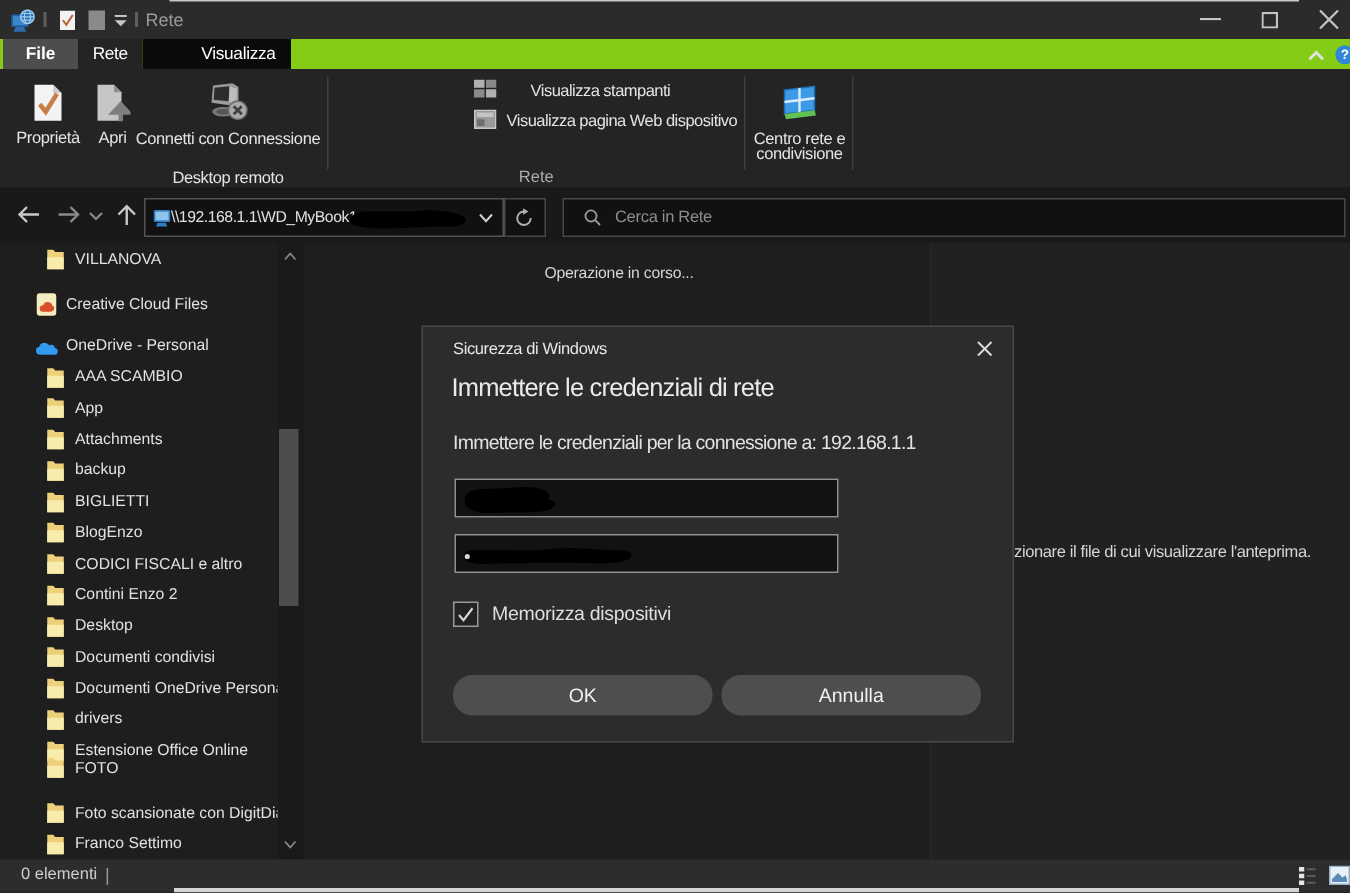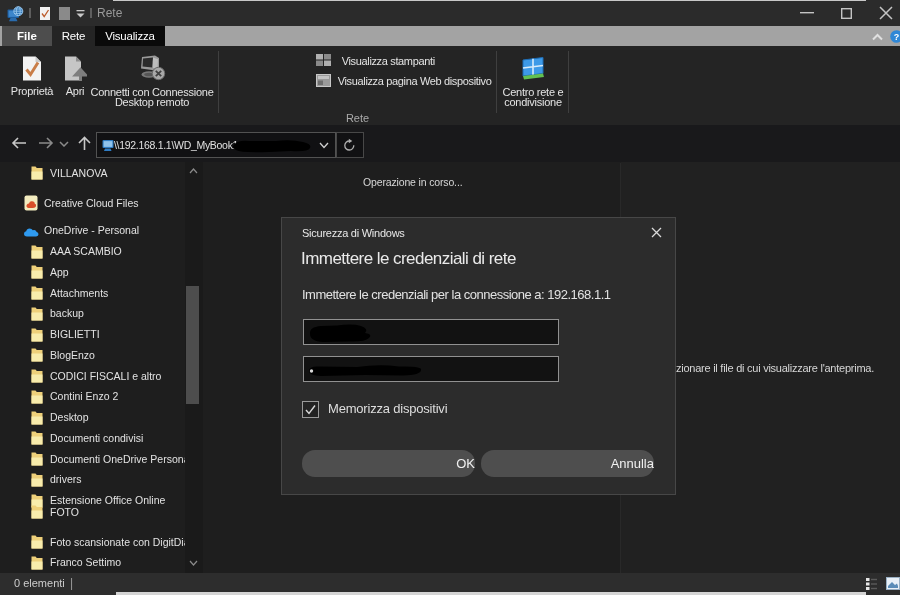--- a/index.html
+++ b/index.html
@@ -12,7 +12,7 @@
   .tsep{position:absolute;width:1.5px;height:10px;background:#5e5e5e;top:8px;}
   #qat-rete{position:absolute;left:97px;top:6px;font-size:12px;color:#9a9a9a;}
   
-  #tabrow{left:0;top:26px;width:900px;height:20px;background:#a3a3a3;}
+  #tabrow{left:0;top:26px;width:900px;height:20px;background:#84cc16;}
   .tab{position:absolute;top:0;height:20px;line-height:20px;text-align:center;font-size:11.5px;letter-spacing:-0.2px;color:#fff;}
   #tab-file{left:2px;width:50px;background:#4d4d4d;font-weight:bold;letter-spacing:0;}
   #tab-rete{left:52px;width:43px;background:#242424;}

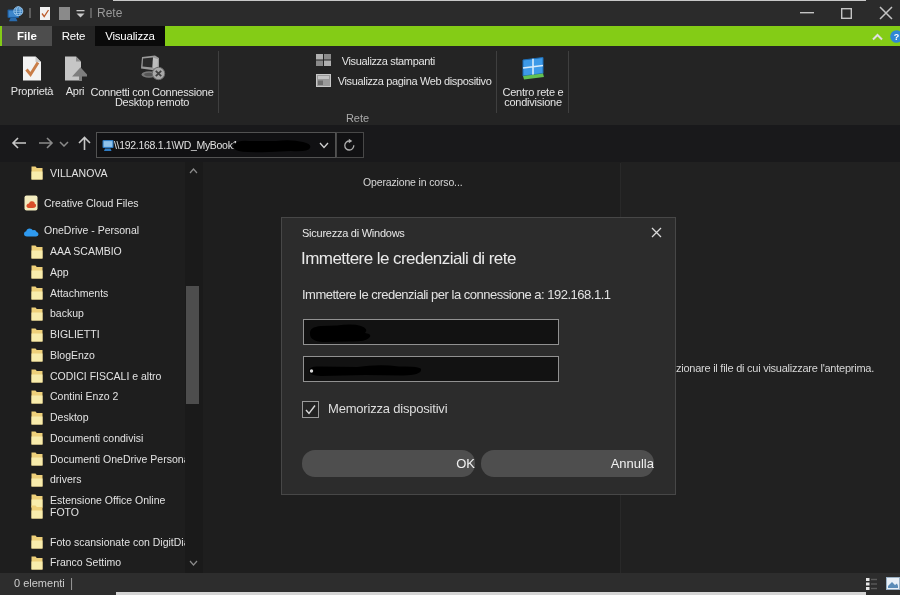--- a/index.html
+++ b/index.html
@@ -16,7 +16,7 @@
   .tab{position:absolute;top:0;height:20px;line-height:20px;text-align:center;font-size:11.5px;letter-spacing:-0.2px;color:#fff;}
   #tab-file{left:2px;width:50px;background:#4d4d4d;font-weight:bold;letter-spacing:0;}
   #tab-rete{left:52px;width:43px;background:#242424;}
-  #tab-vis{left:95px;width:70px;background:#0a0a0a;}
+  #tab-vis{left:95px;width:70px;background:#0a0a0a;padding-left:29px;}
   
   #ribbon{left:0;top:46px;width:900px;height:79px;background:#242424;}
   .rsep{position:absolute;top:5px;height:62px;width:1px;background:#3f3f3f;}

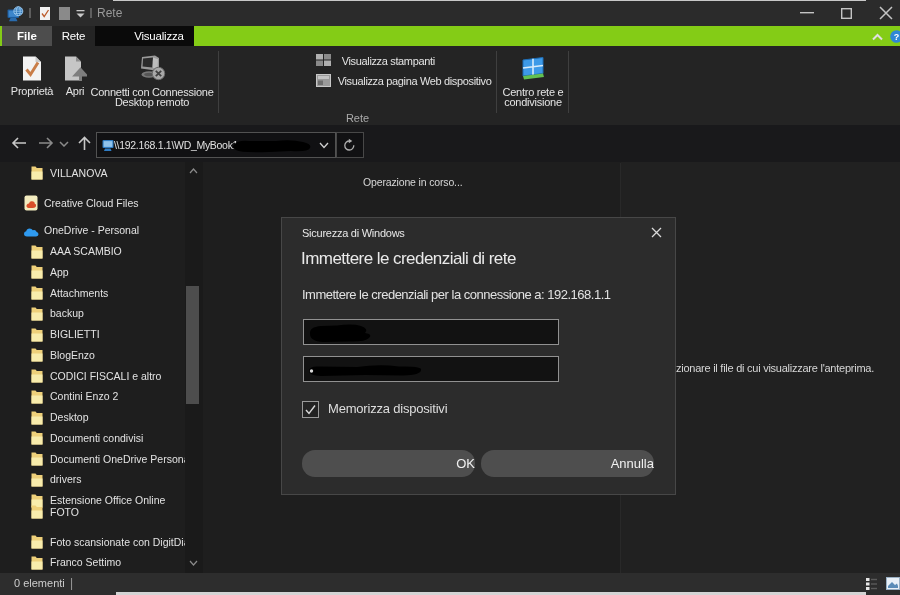--- a/index.html
+++ b/index.html
@@ -147,7 +147,7 @@
       <rect x="0" y="6.5" width="7" height="5.5" fill="#8a8a8a"></rect>
       <rect x="8" y="6.5" width="7" height="5.5" fill="#b0b0b0"></rect>
     </svg>
-    <span style="margin-left:8px">Visualizza stampanti</span>
+    <span style="margin-left:20px">Visualizza stampanti</span>
   </div>
   <div class="smallbtn" style="left:316px;top:27px">
     <svg width="15" height="13" viewBox="0 0 15 13" style="vertical-align:-2px">

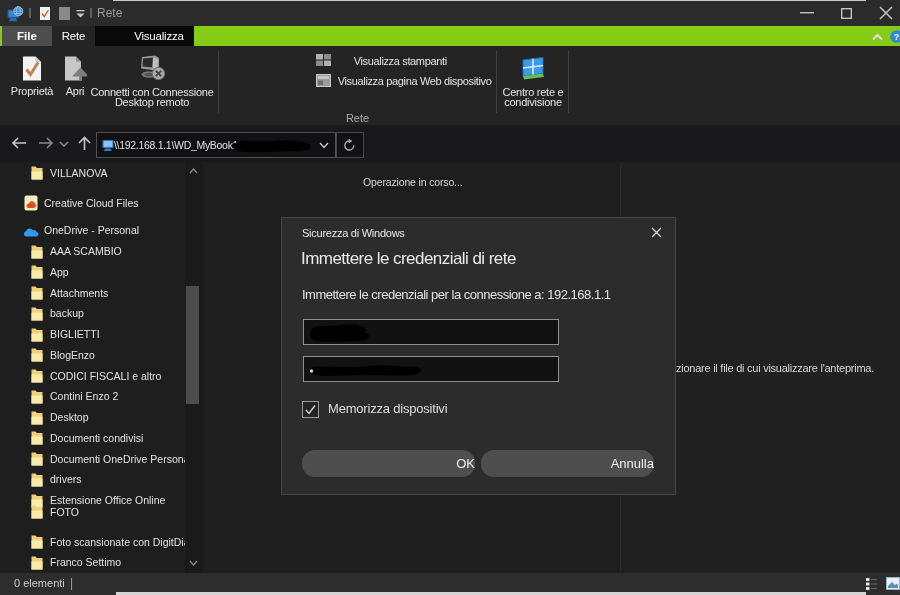--- a/index.html
+++ b/index.html
@@ -136,7 +136,7 @@
       <circle cx="19.5" cy="19.5" r="6.2" fill="none" stroke="#6a6a6a"></circle>
       <path d="M16.8 16.8 L22.2 22.2 M22.2 16.8 L16.8 22.2" stroke="#404040" stroke-width="1.8"></path>
     </svg>
-    <div>Connetti con Connessione</div><div style="margin-top:0">Desktop remoto</div>
+    <div>Connetti con Connessione</div><div style="margin-top:16px">Desktop remoto</div>
   </div>
 
 

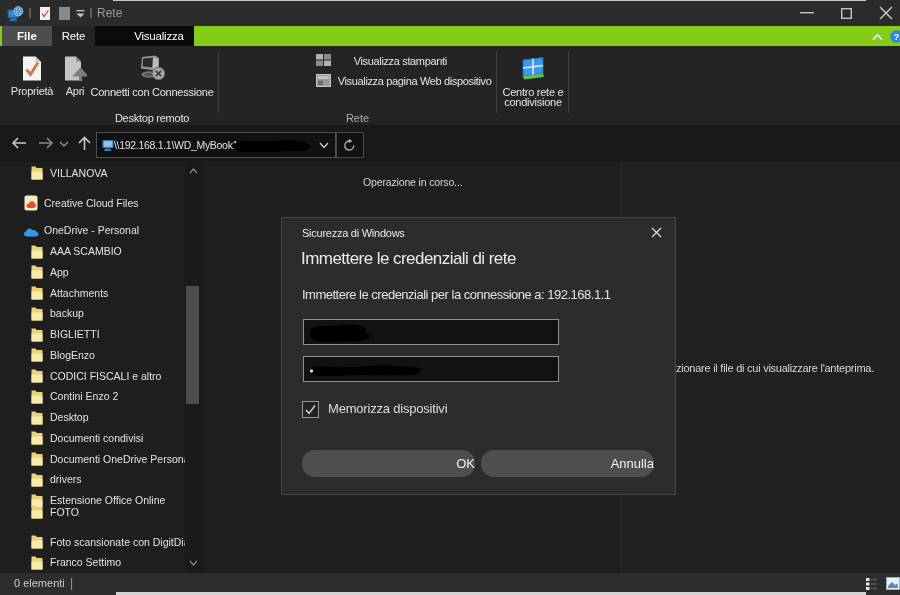--- a/index.html
+++ b/index.html
@@ -203,6 +203,13 @@
       <path d="M5.8 0.8 L9.3 3 L5.8 5.2 Z" fill="#b0b0b0"></path>
     </svg>
   </div>
+  <div id="searchbox">
+    <svg style="position:absolute;left:13px;top:6px" width="12" height="12" viewBox="0 0 12 12">
+      <circle cx="5" cy="5" r="3.7" stroke="#9a9a9a" stroke-width="1.2" fill="none"></circle>
+      <path d="M7.8 7.8 L11 11" stroke="#9a9a9a" stroke-width="1.2"></path>
+    </svg>
+    <div style="position:absolute;left:34px;top:6px;font-size:11px;letter-spacing:-0.2px;color:#8e8e8e">Cerca in Rete</div>
+  </div>
 </div>
 
 <div class="abs" id="content">

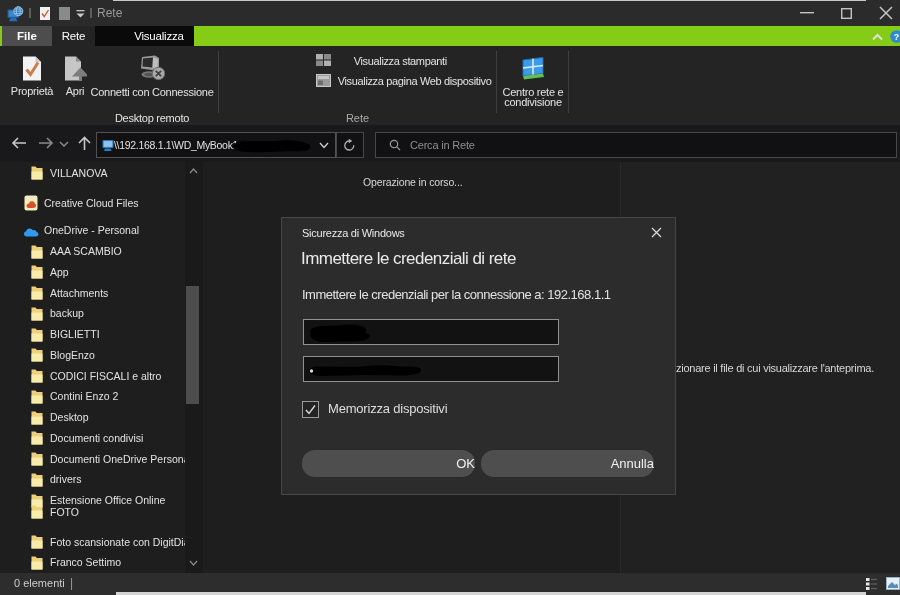--- a/index.html
+++ b/index.html
@@ -45,7 +45,7 @@
           border:1px solid #474747;box-sizing:border-box;}
   .dfield{position:absolute;left:21px;width:256px;height:26px;background:#121212;border:1px solid #919191;box-sizing:border-box;}
   .dbtn{position:absolute;width:173px;height:27px;background:#4e4e4e;color:#f0f0f0;font-size:13px;
-        text-align:right;line-height:27px;border-radius:13px;}
+        text-align:center;line-height:27px;border-radius:13px;}
   
   #statusbar{left:0;top:573px;width:900px;height:22px;background:#2d2d2d;color:#cccccc;font-size:12px;}
   #botstrip{left:116px;top:592px;width:750px;height:3px;background:#d4d4d4;}

